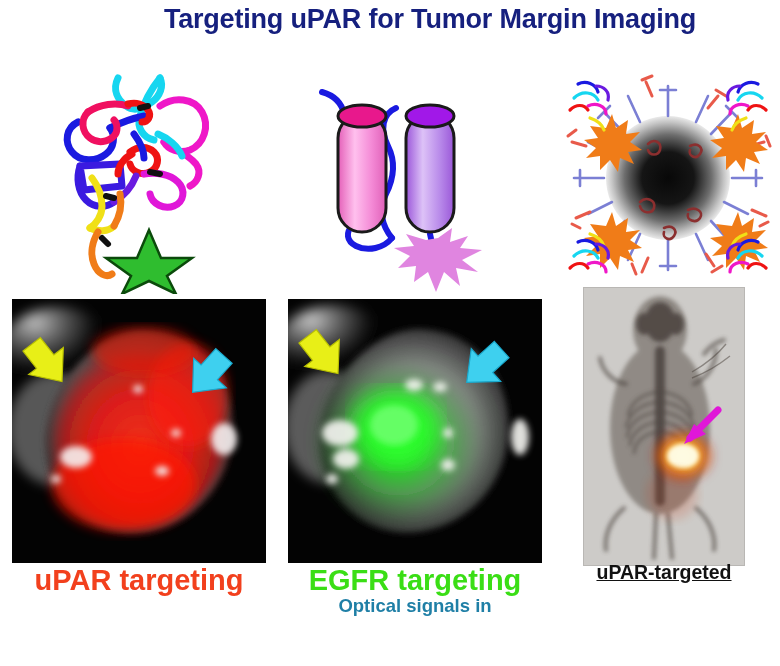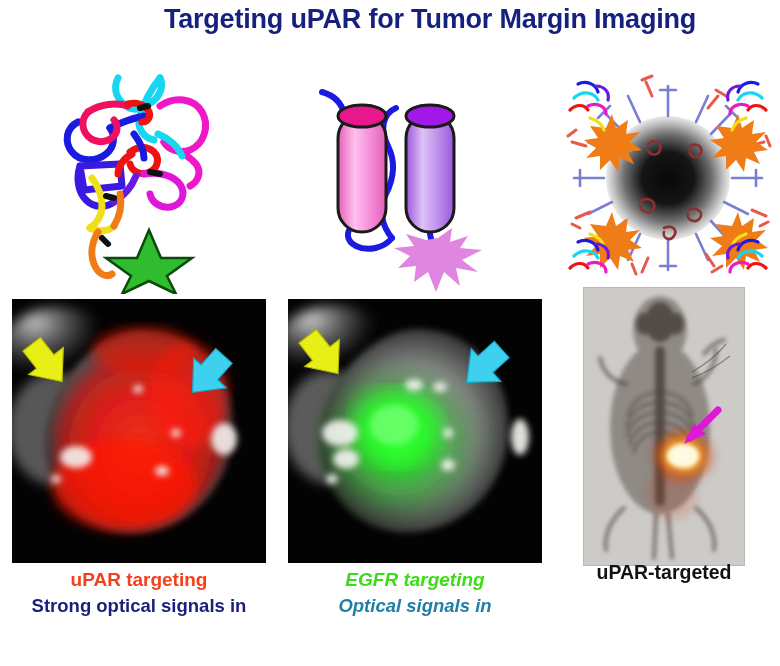--- a/index.html
+++ b/index.html
@@ -61,7 +61,7 @@
   #caption-mouse { left: 560px; top: 560px; width: 208px; }
 
   .cap-head {
-    font-size: 19px;
+    font-size: 29px;
     font-weight: bold;
     line-height: 28px;
     font-family: "Liberation Sans", sans-serif;

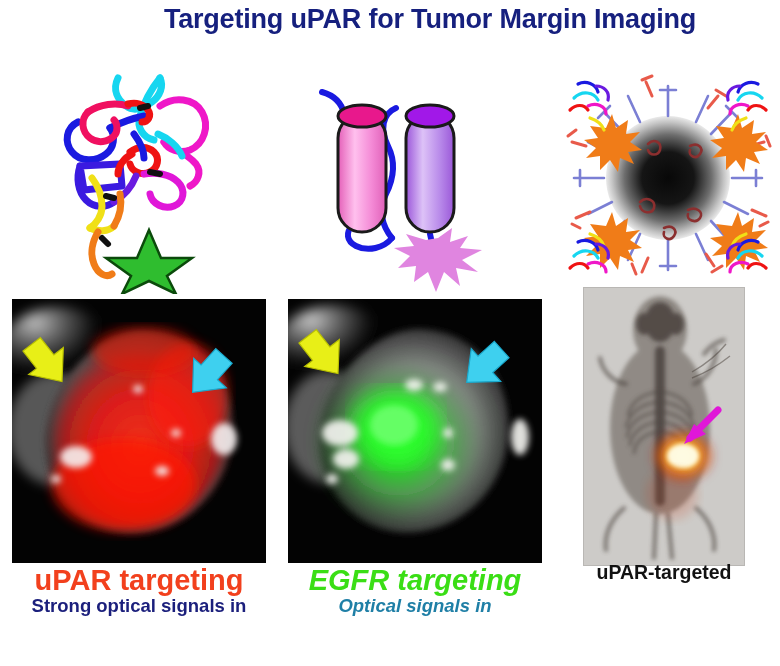--- a/index.html
+++ b/index.html
@@ -57,7 +57,7 @@
   
   .caption-block { position: absolute; text-align: center; }
   #caption-upar  { left: 4px;   top: 566px; width: 270px; }
-  #caption-egfr  { left: 282px; top: 566px; width: 266px; font-style: italic; }
+  #caption-egfr  { left: 282px; top: 566px; width: 266px; }
   #caption-mouse { left: 560px; top: 560px; width: 208px; }
 
   .cap-head {

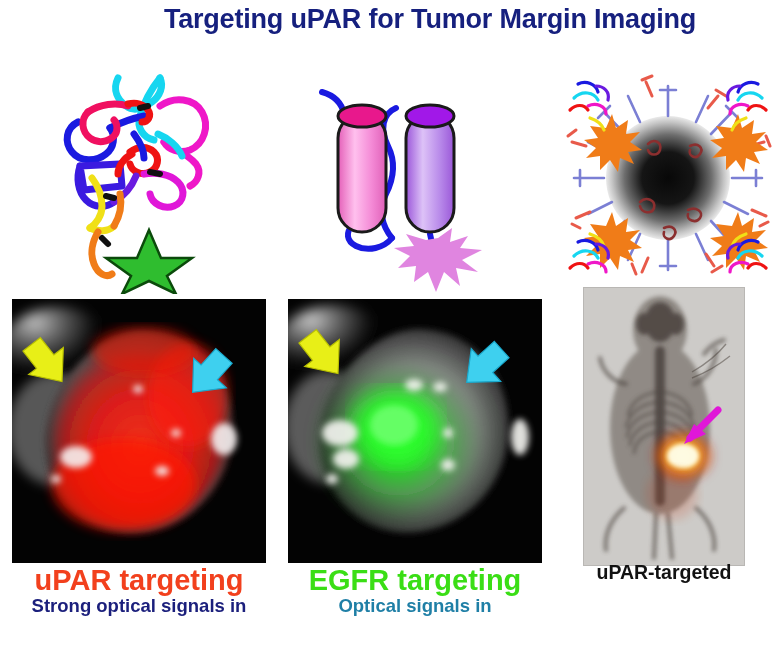--- a/index.html
+++ b/index.html
@@ -76,7 +76,7 @@
   }
   .cap-sub.navy { color: #1b1f7c; }
   .cap-sub.teal { color: #1f7fa6; text-align: center; }
-  .cap-sub.black { color: #121212; font-size: 19.5px; line-height: 25px; }
+  .cap-sub.black { color: #121212; font-size: 19.5px; line-height: 25px; text-decoration: underline; }
 </style>
 </head>
 <body>

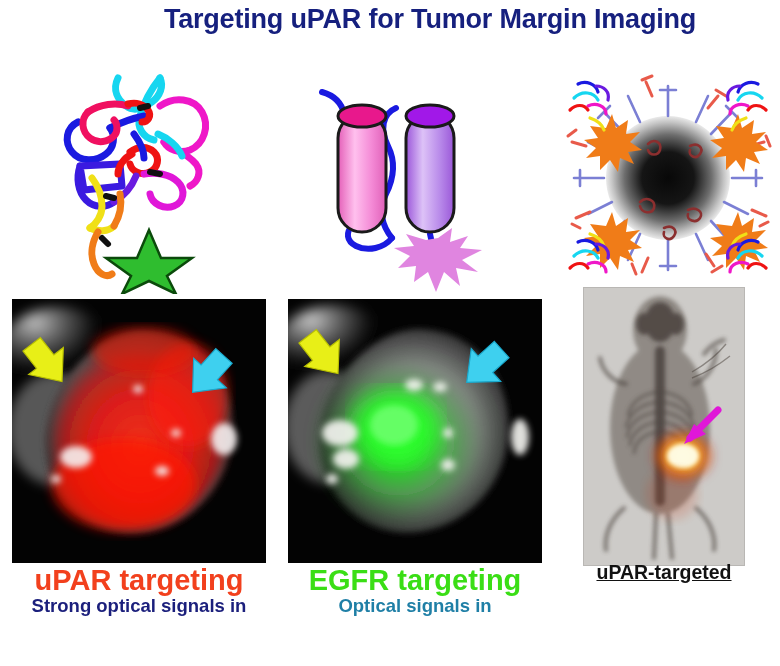--- a/index.html
+++ b/index.html
@@ -448,7 +448,6 @@
 
 <div id="caption-upar" class="caption-block">
   <div class="cap-head red">uPAR targeting</div>
-  <div class="cap-sub navy">Strong optical signals in</div>
 </div>
 
 <div id="caption-egfr" class="caption-block">

